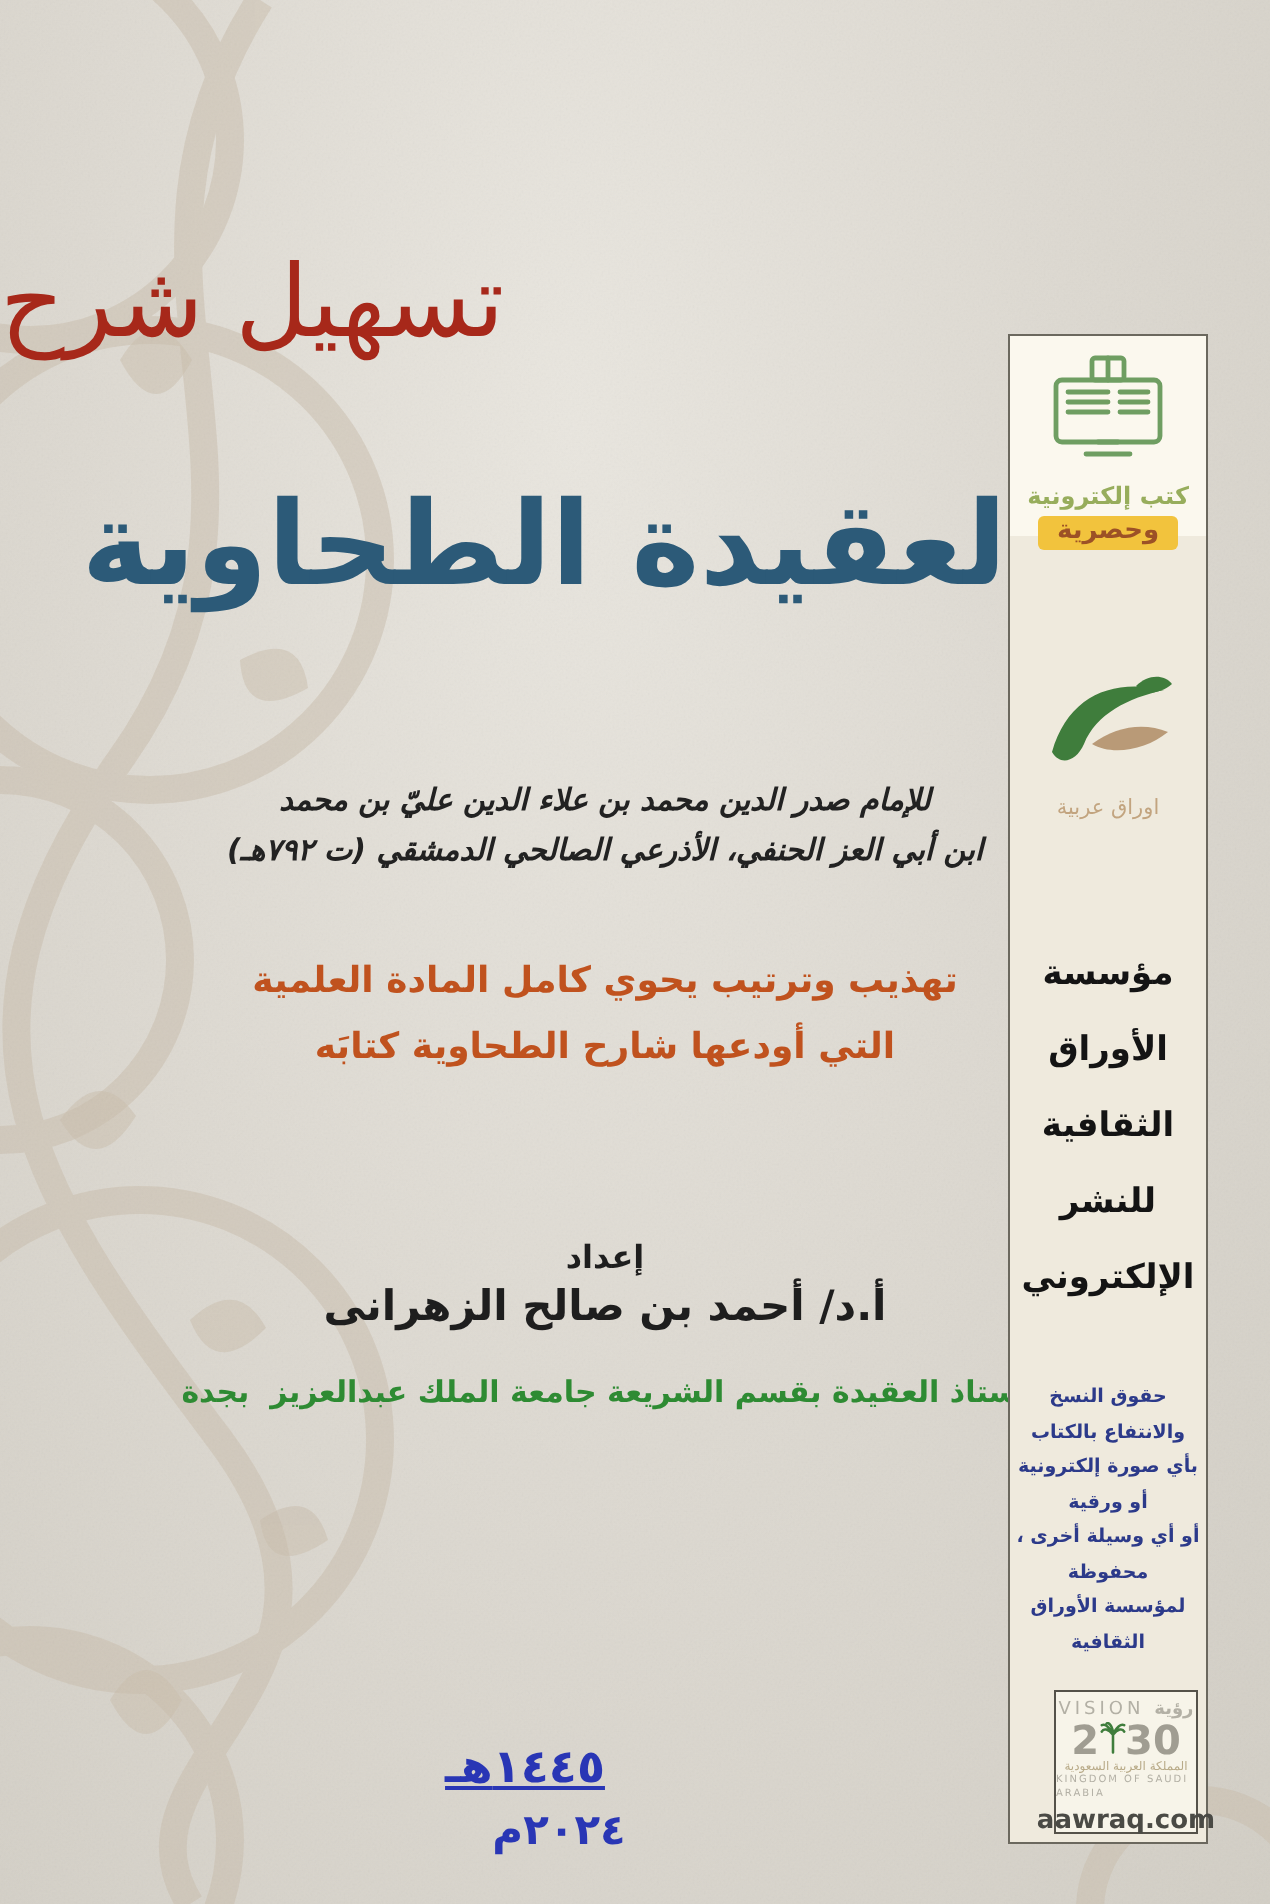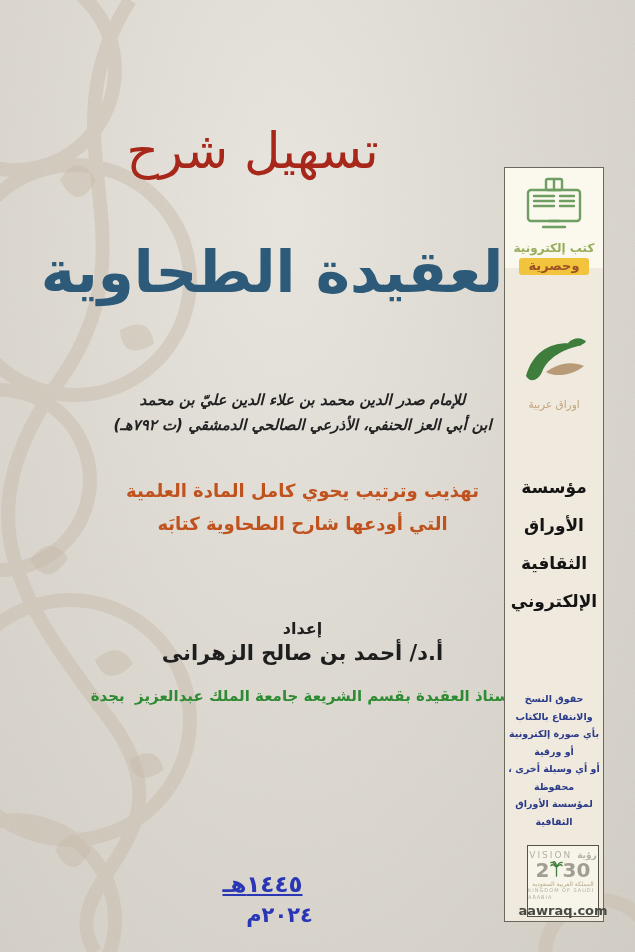--- a/index.html
+++ b/index.html
@@ -12,7 +12,7 @@
 
   .supertitle {
     position:absolute; top:122px; left:0; width:505px;
-    font-size:50px; font-weight:500; color:#a7281a; direction:rtl; text-align:center;
+    font-size:50px; font-weight:500; color:#a7281a; direction:rtl; text-align:left;
   }
   .book-title {
     position:absolute; top:238px; left:12px; width:540px;

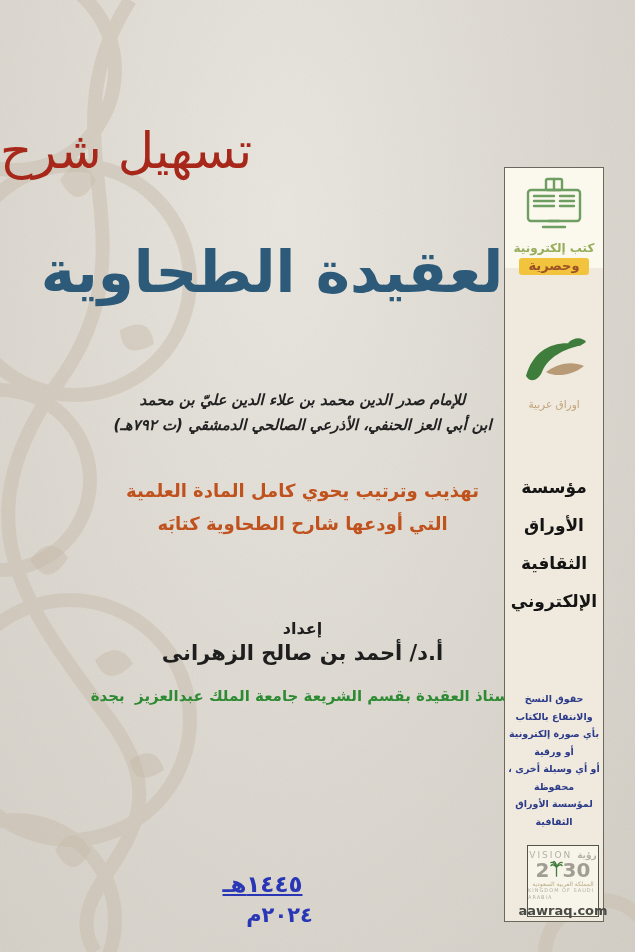--- a/index.html
+++ b/index.html
@@ -170,6 +170,7 @@
       <div>مؤسسة</div>
       <div>الأوراق</div>
       <div>الثقافية</div>
+      <div>للنشر</div>
       <div>الإلكتروني</div>
     </div>
 

